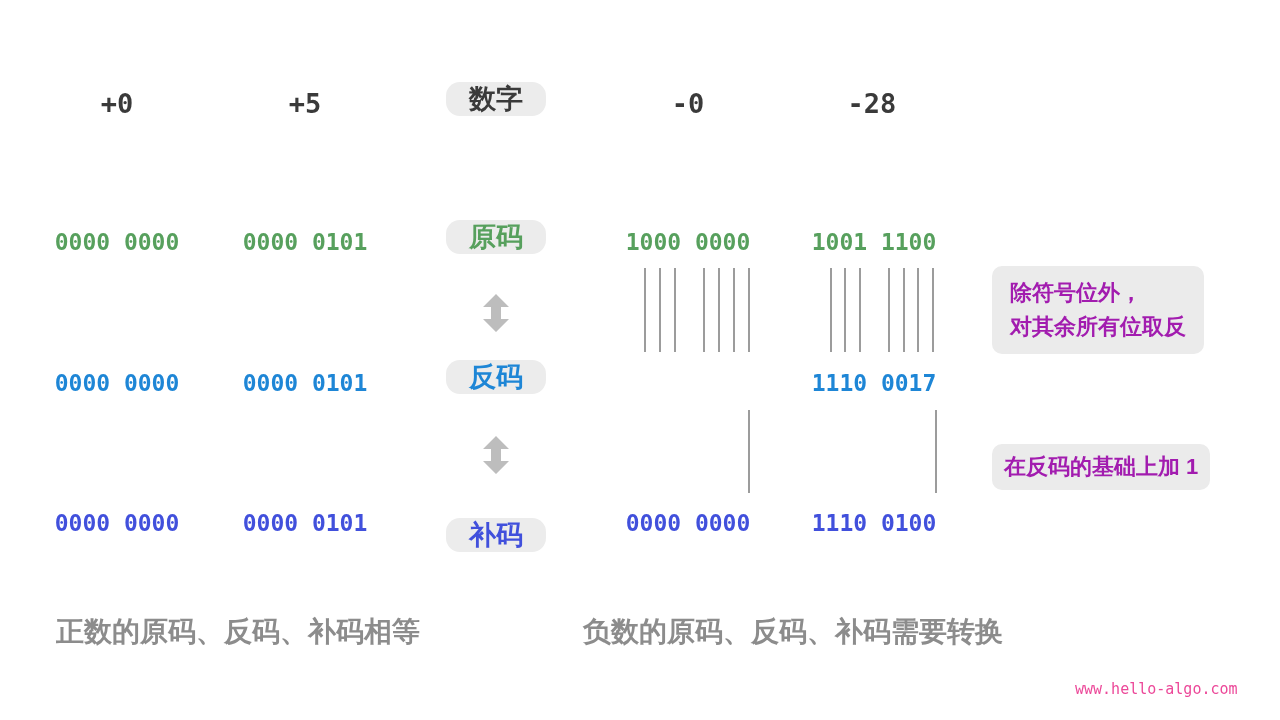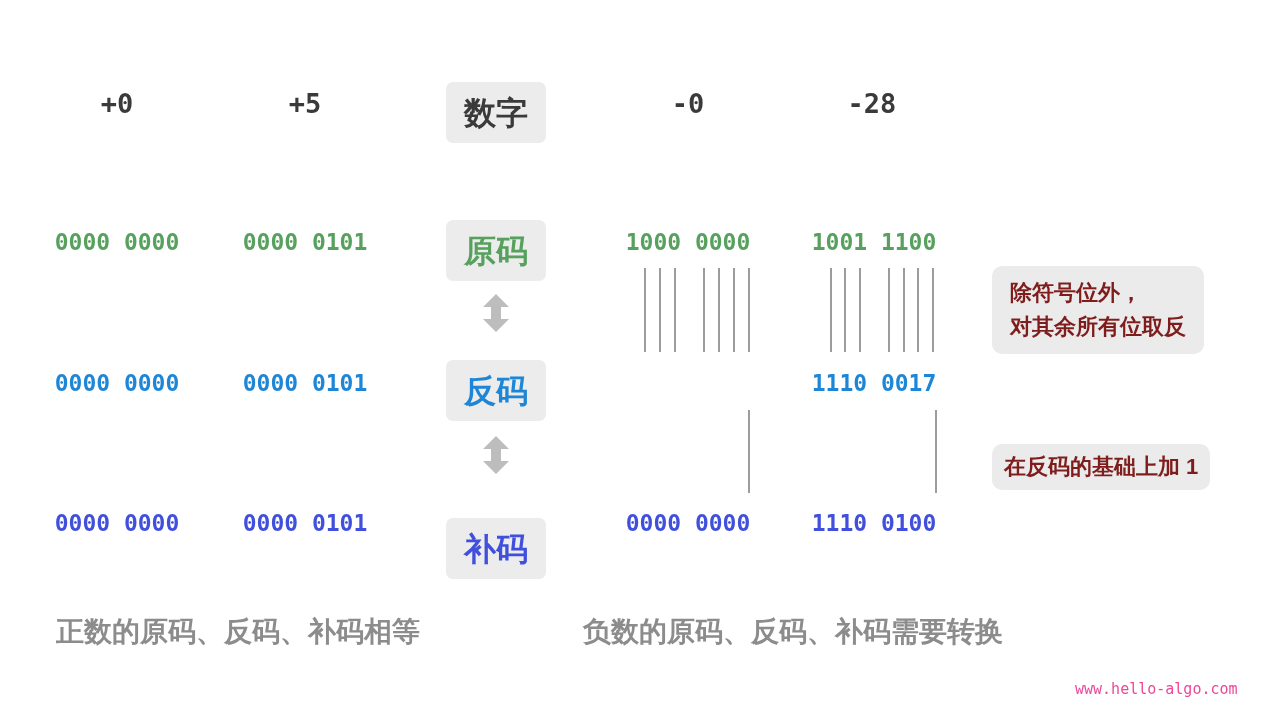--- a/index.html
+++ b/index.html
@@ -25,10 +25,10 @@
   .green{color:#57a05d;} .blue{color:#1e86d6;} .indigo{color:#4150dc;}
 
   .badge{
-    position:absolute;left:446px;width:100px;height:61px;
-    background:#ececec;border-radius:7px;
+    position:absolute;left:446px;width:100px;height:34px;
+    background:#ececec;border-radius:14px;
     display:flex;align-items:center;justify-content:center;
-    font-size:32px;font-weight:bold;line-height:46px;white-space:nowrap;
+    font-size:27px;font-weight:bold;line-height:46px;white-space:nowrap;
   }
   .badge.dark{color:#3a3a3a;}
 

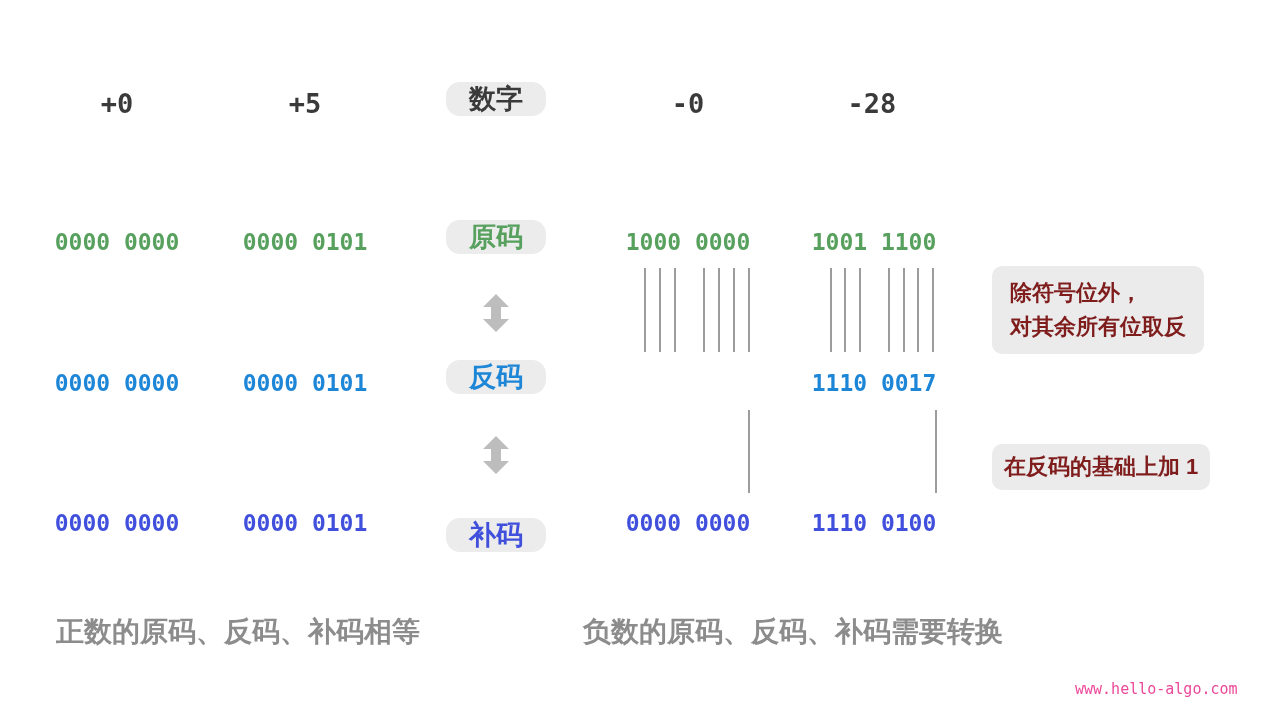--- a/index.html
+++ b/index.html
@@ -40,7 +40,7 @@
   }
   .note{
     position:absolute;left:992px;background:#ebebeb;border-radius:10px;
-    color:#7f1d1d;font-weight:bold;font-size:22px;line-height:34px;
+    color:#a21caf;font-weight:bold;font-size:22px;line-height:34px;
     padding:10px 18px;white-space:nowrap;
   }
   .caption{

